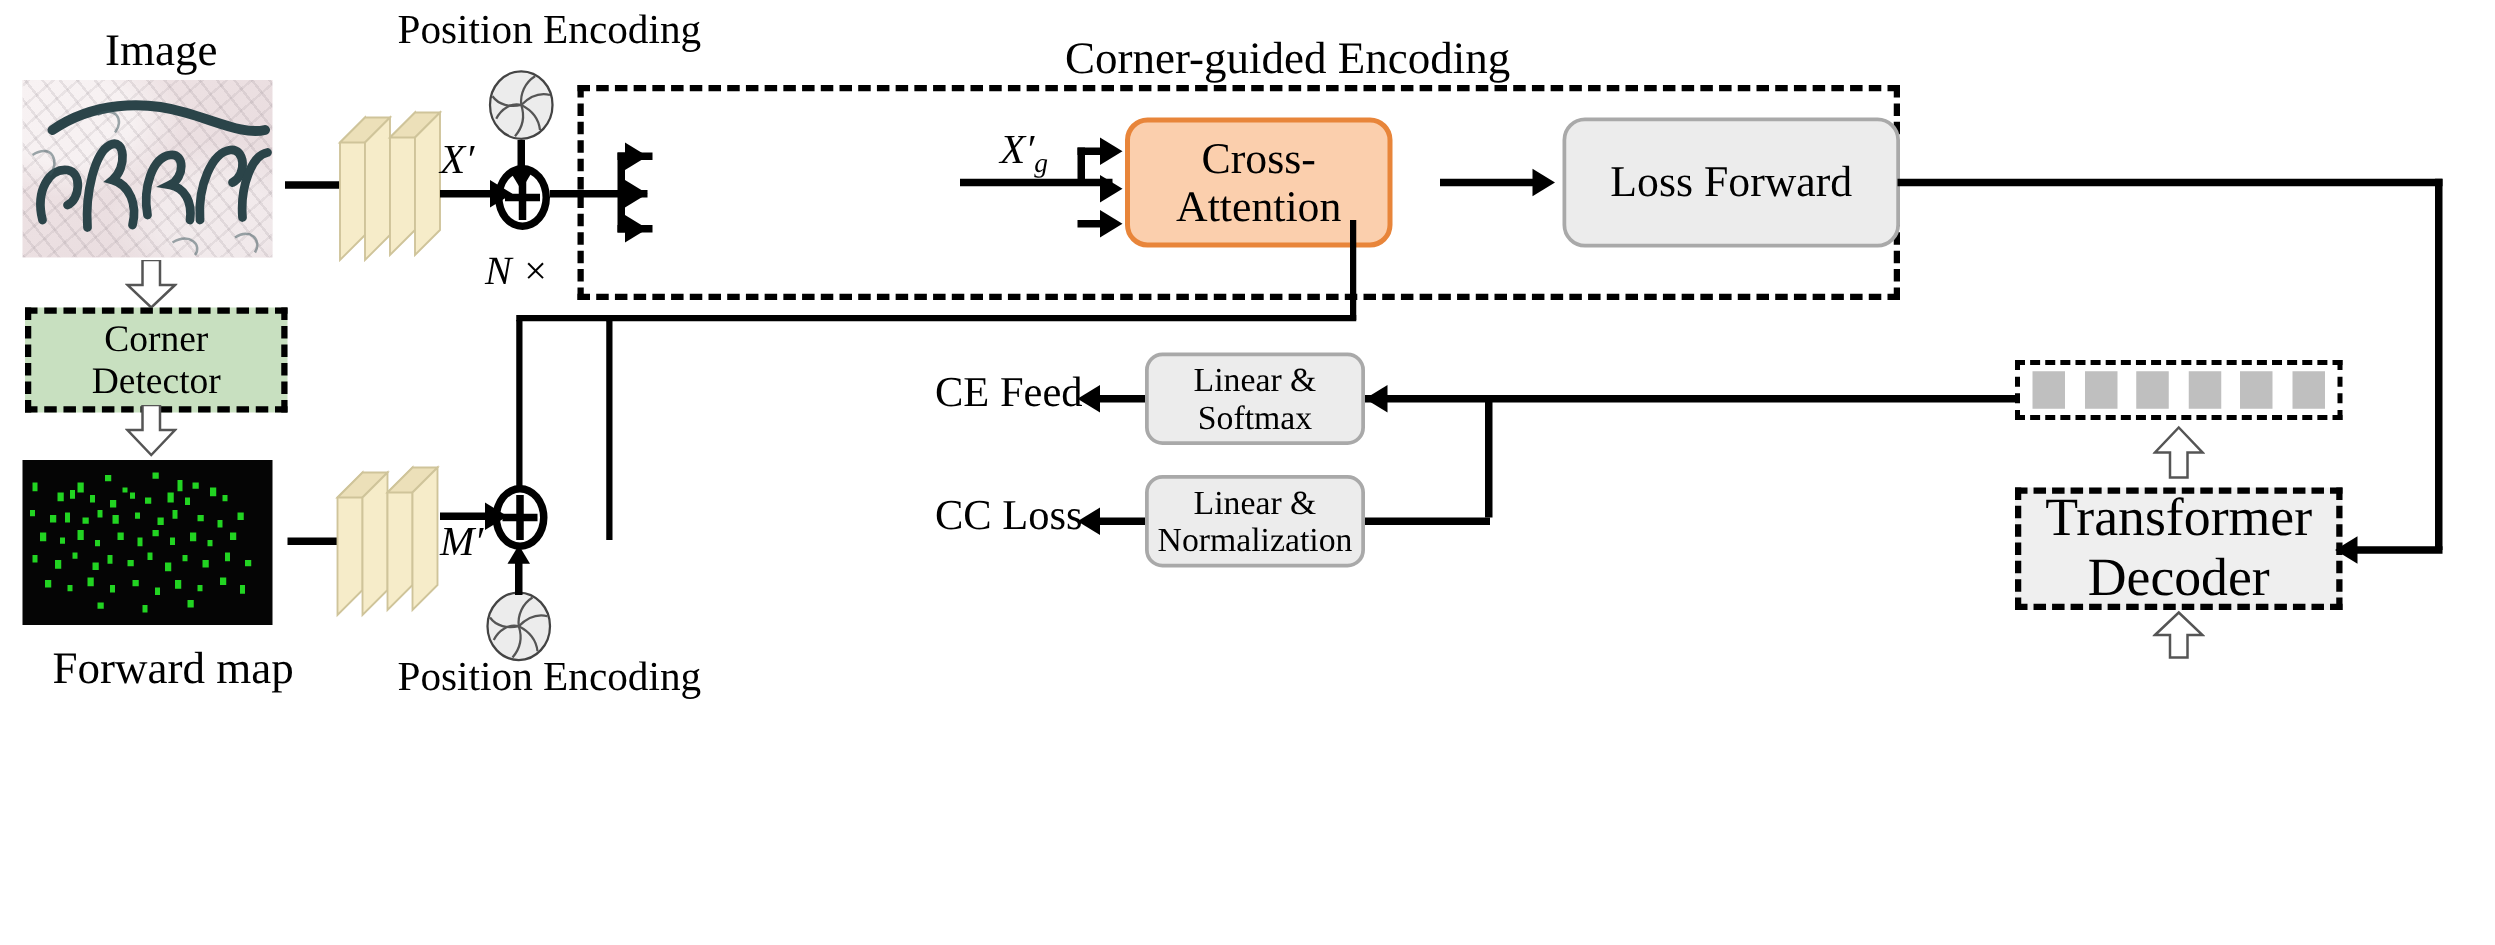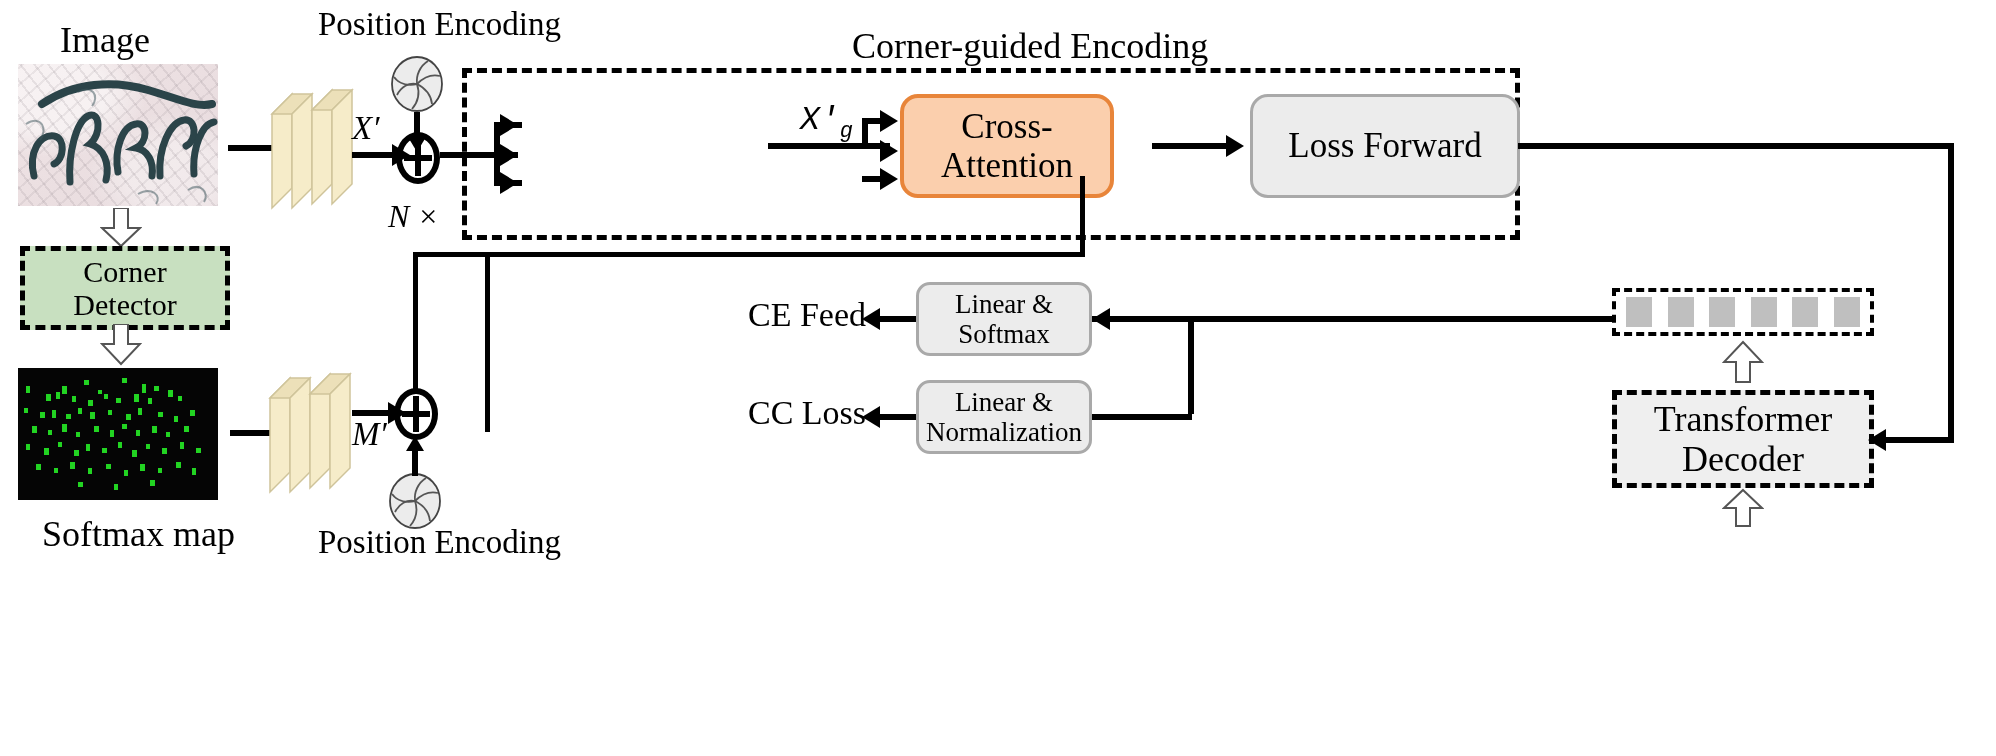--- a/index.html
+++ b/index.html
@@ -29,7 +29,7 @@
     white-space: nowrap;
     line-height: 1;
   }
-  .lbl-image      { left: 60px;  top: 22px;  font-size: 36px; }
+  .lbl-image      { left: 84px;  top: 22px;  font-size: 36px; }
   .lbl-cornermap  { left: 42px;  top: 516px; font-size: 36px; }
   .lbl-posenc-top { left: 318px; top: 8px;   font-size: 33px; }
   .lbl-posenc-bot { left: 318px; top: 526px; font-size: 33px; }

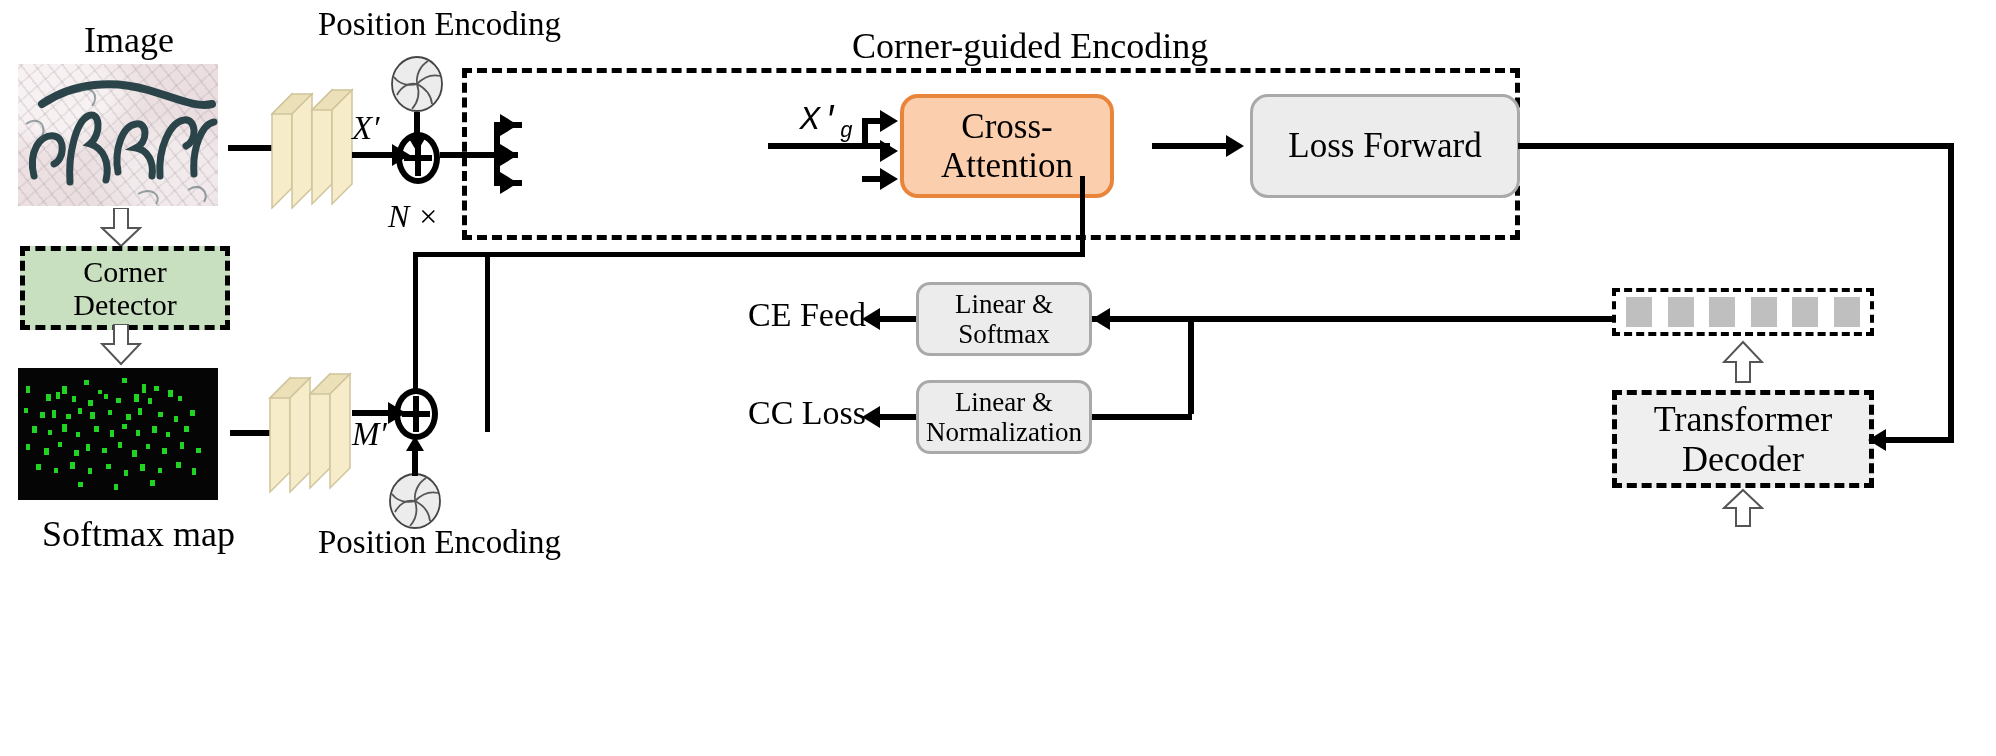--- a/index.html
+++ b/index.html
@@ -39,7 +39,7 @@
   .lbl-nx         { left: 388px; top: 200px; font-size: 32px; font-style: italic; }
   .lbl-xprime     { left: 352px; top: 112px; font-size: 33px; font-style: italic; }
   .lbl-mprime     { left: 352px; top: 418px; font-size: 33px; font-style: italic; }
-  .lbl-xg         { left: 800px; top: 104px; font-size: 33px; font-style: italic; font-family: Liberation Mono, monospace; }
+  .lbl-xg         { left: 800px; top: 104px; font-size: 33px; font-style: italic; }
   .lbl-xg .sub    { font-size: 22px; vertical-align: -0.35em; font-style: italic; }
 
   

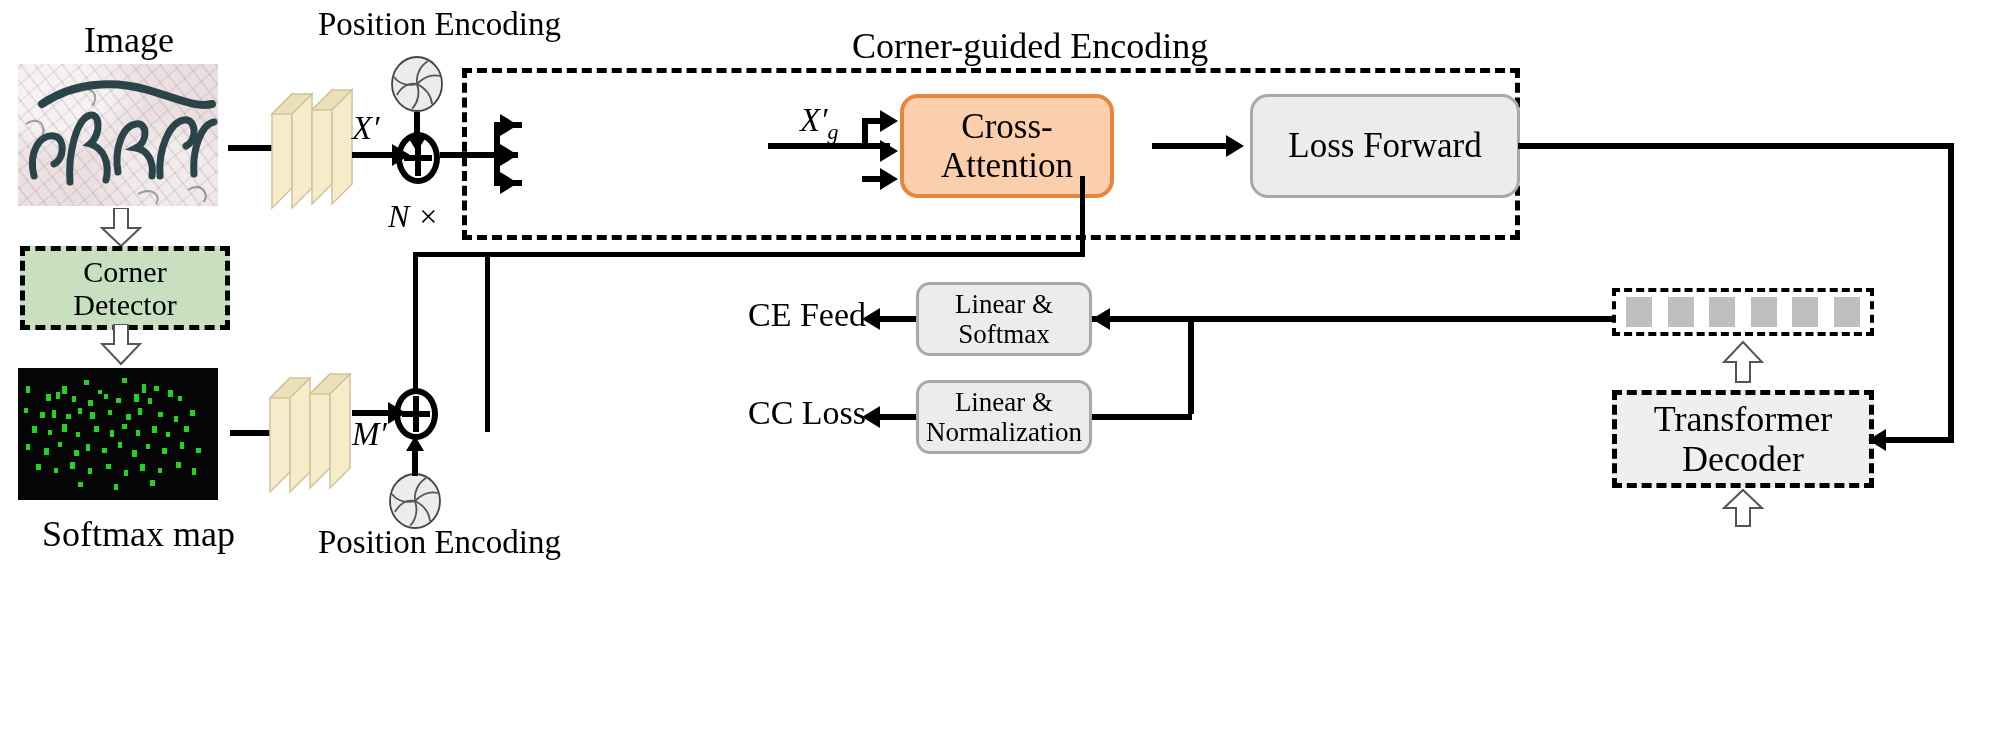--- a/index.html
+++ b/index.html
@@ -87,7 +87,7 @@
     left: 1612px; top: 390px; width: 262px; height: 98px;
     background: #efefef;
     display: flex; align-items: center; justify-content: center;
-    text-align: center; font-size: 36px; line-height: 1.12;
+    text-align: center; font-size: 43px; line-height: 1.12;
     border: 5px dashed #000;
   }
   #tokens-dashed {

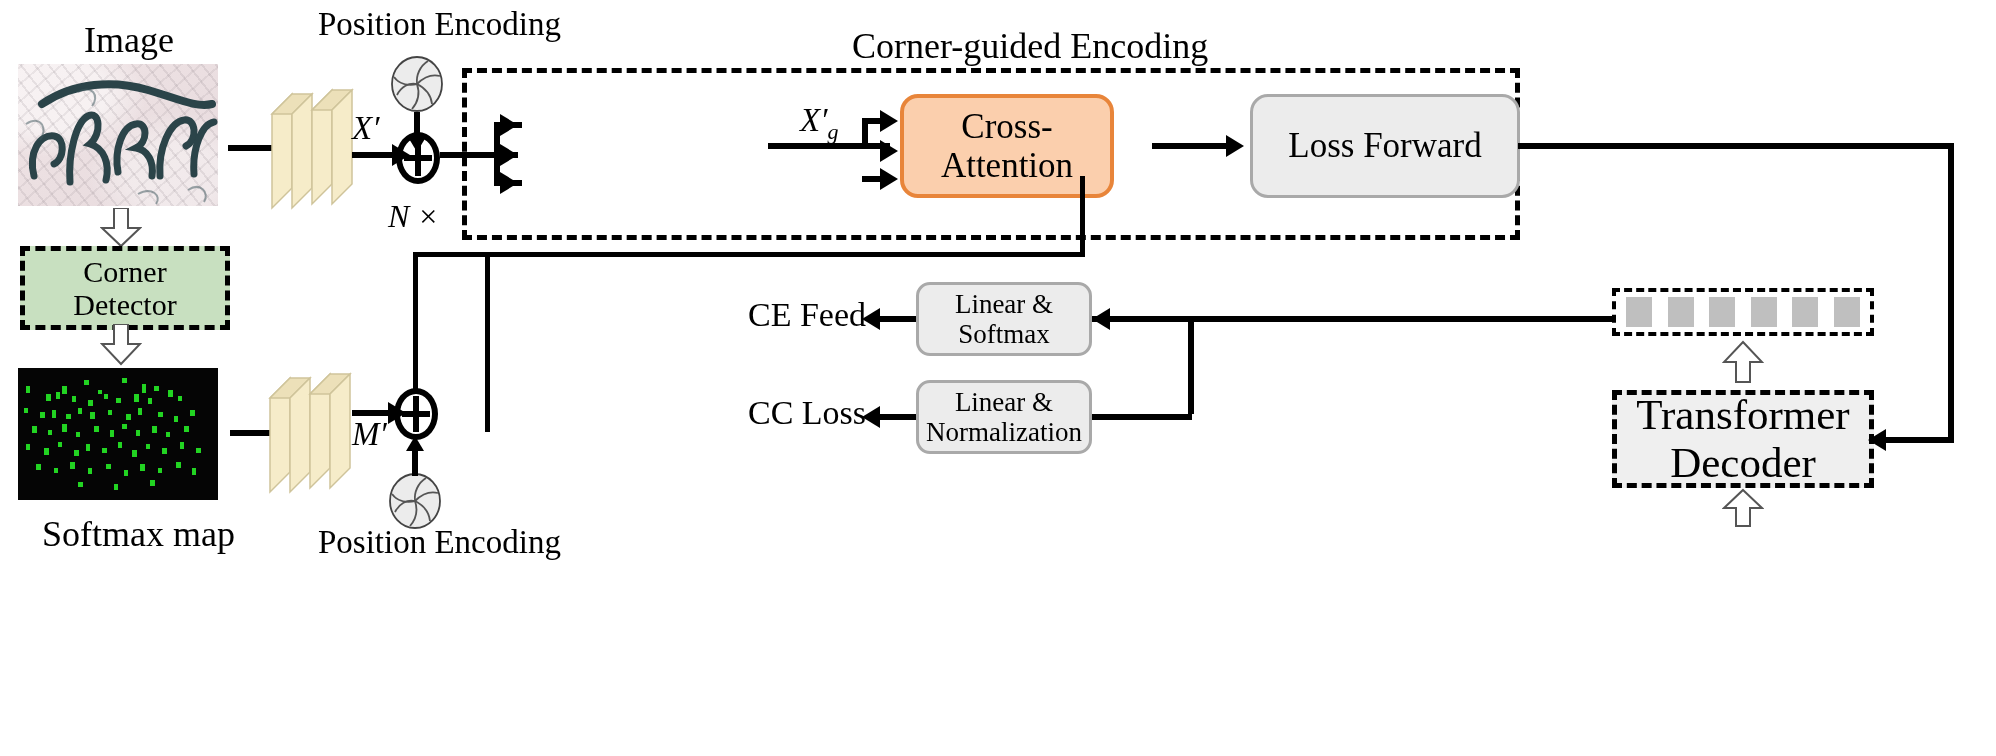--- a/index.html
+++ b/index.html
@@ -274,7 +274,7 @@
       </g>
     </svg>
   </div>
-  <div class="lbl lbl-cornermap">Softmax map</div>
+  <div class="lbl lbl-cornermap">Forward map</div>
 
   <div class="line hline abs" style="left:228px; top:145px; width:56px;"></div>
   <div class="arrow-r abs" style="left:282px; top:137px;"></div>

